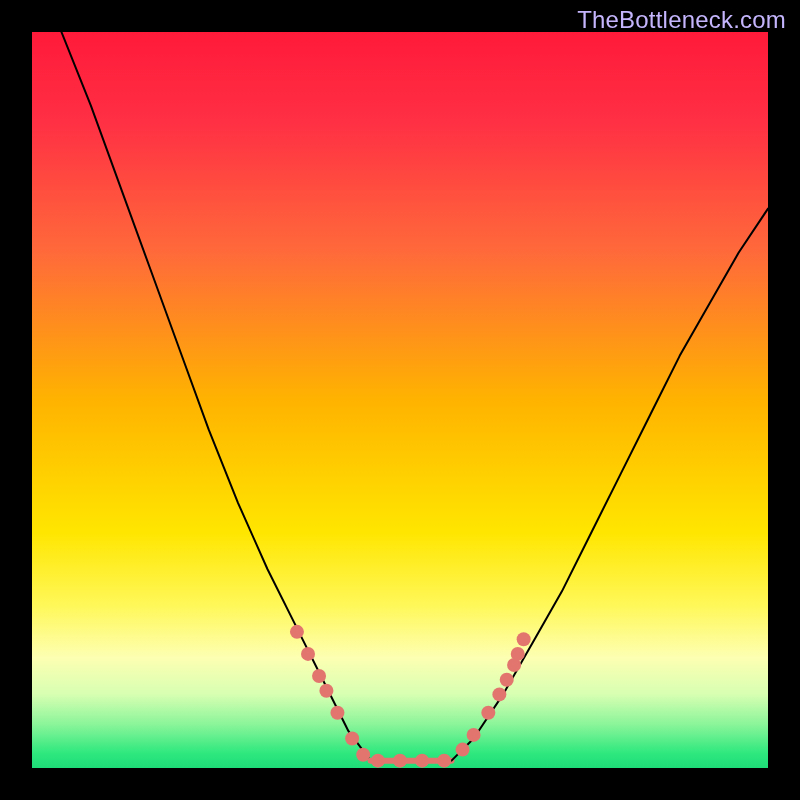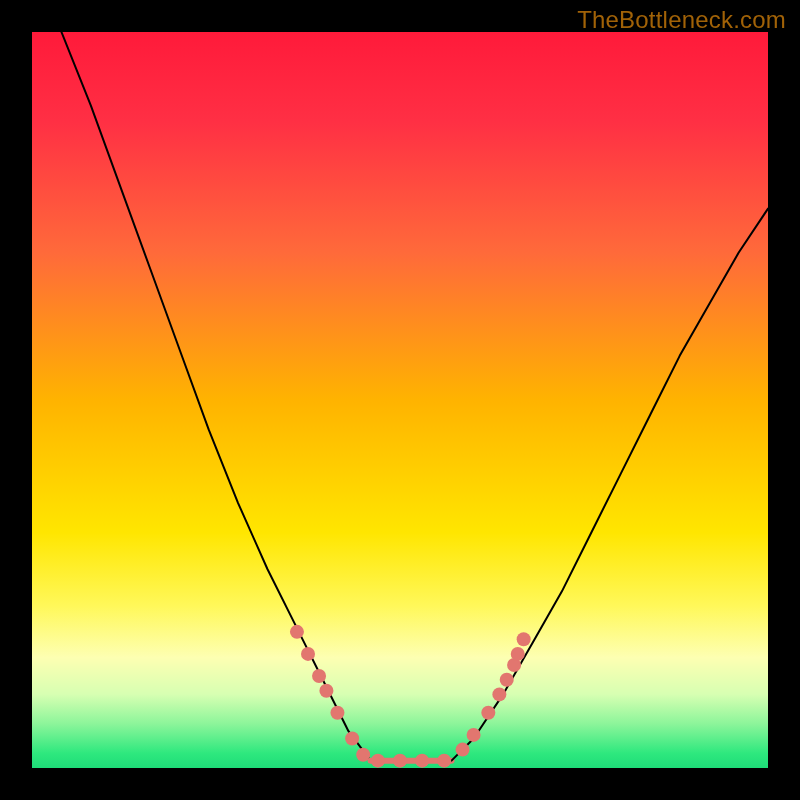--- a/index.html
+++ b/index.html
@@ -21,7 +21,7 @@
     position: absolute;
     top: 6px;
     right: 14px;
-    color: #a16207;
+    color: #c4b5fd;
     font-size: 24px;
     font-weight: 400;
     letter-spacing: 0.2px;

